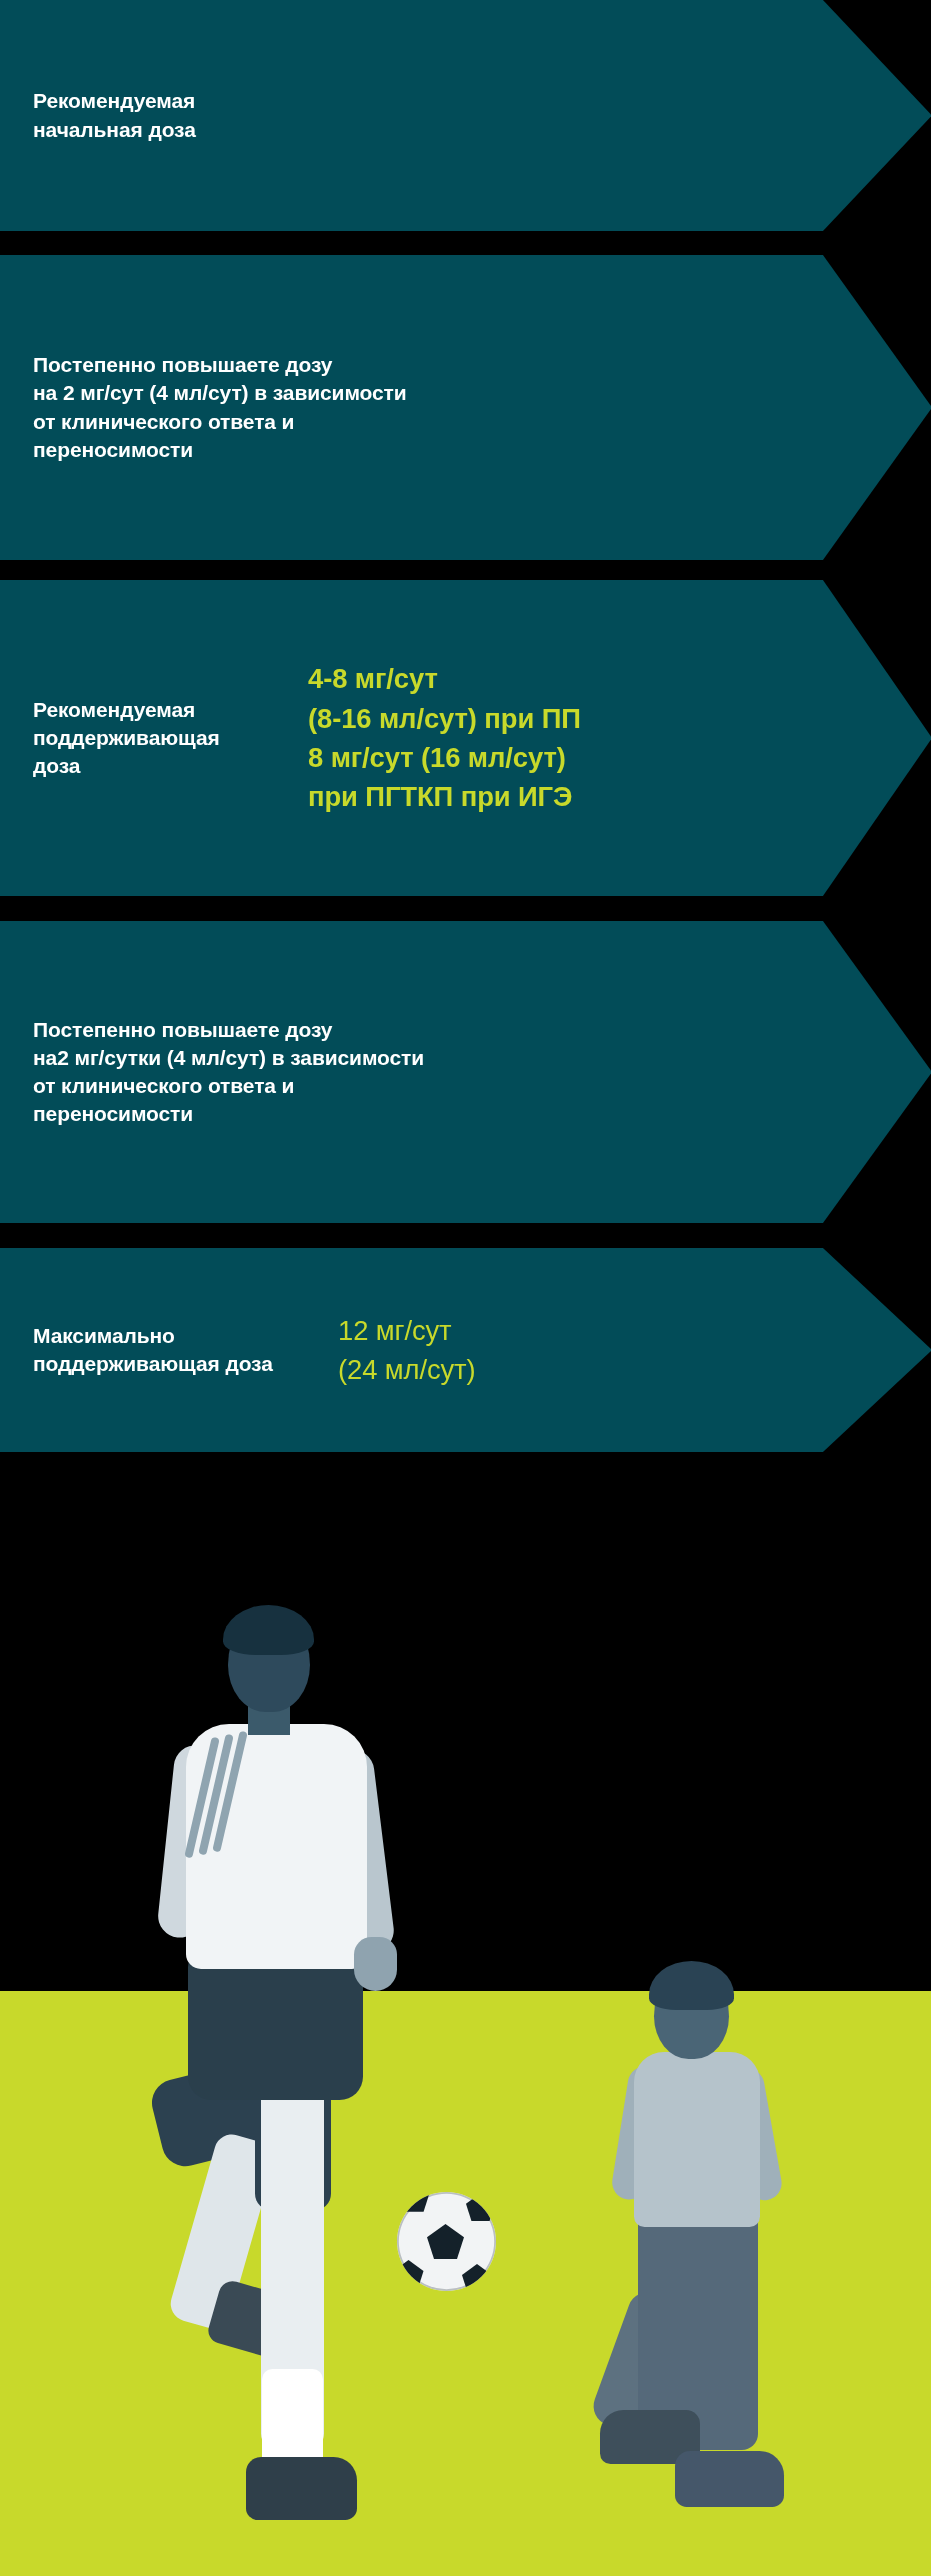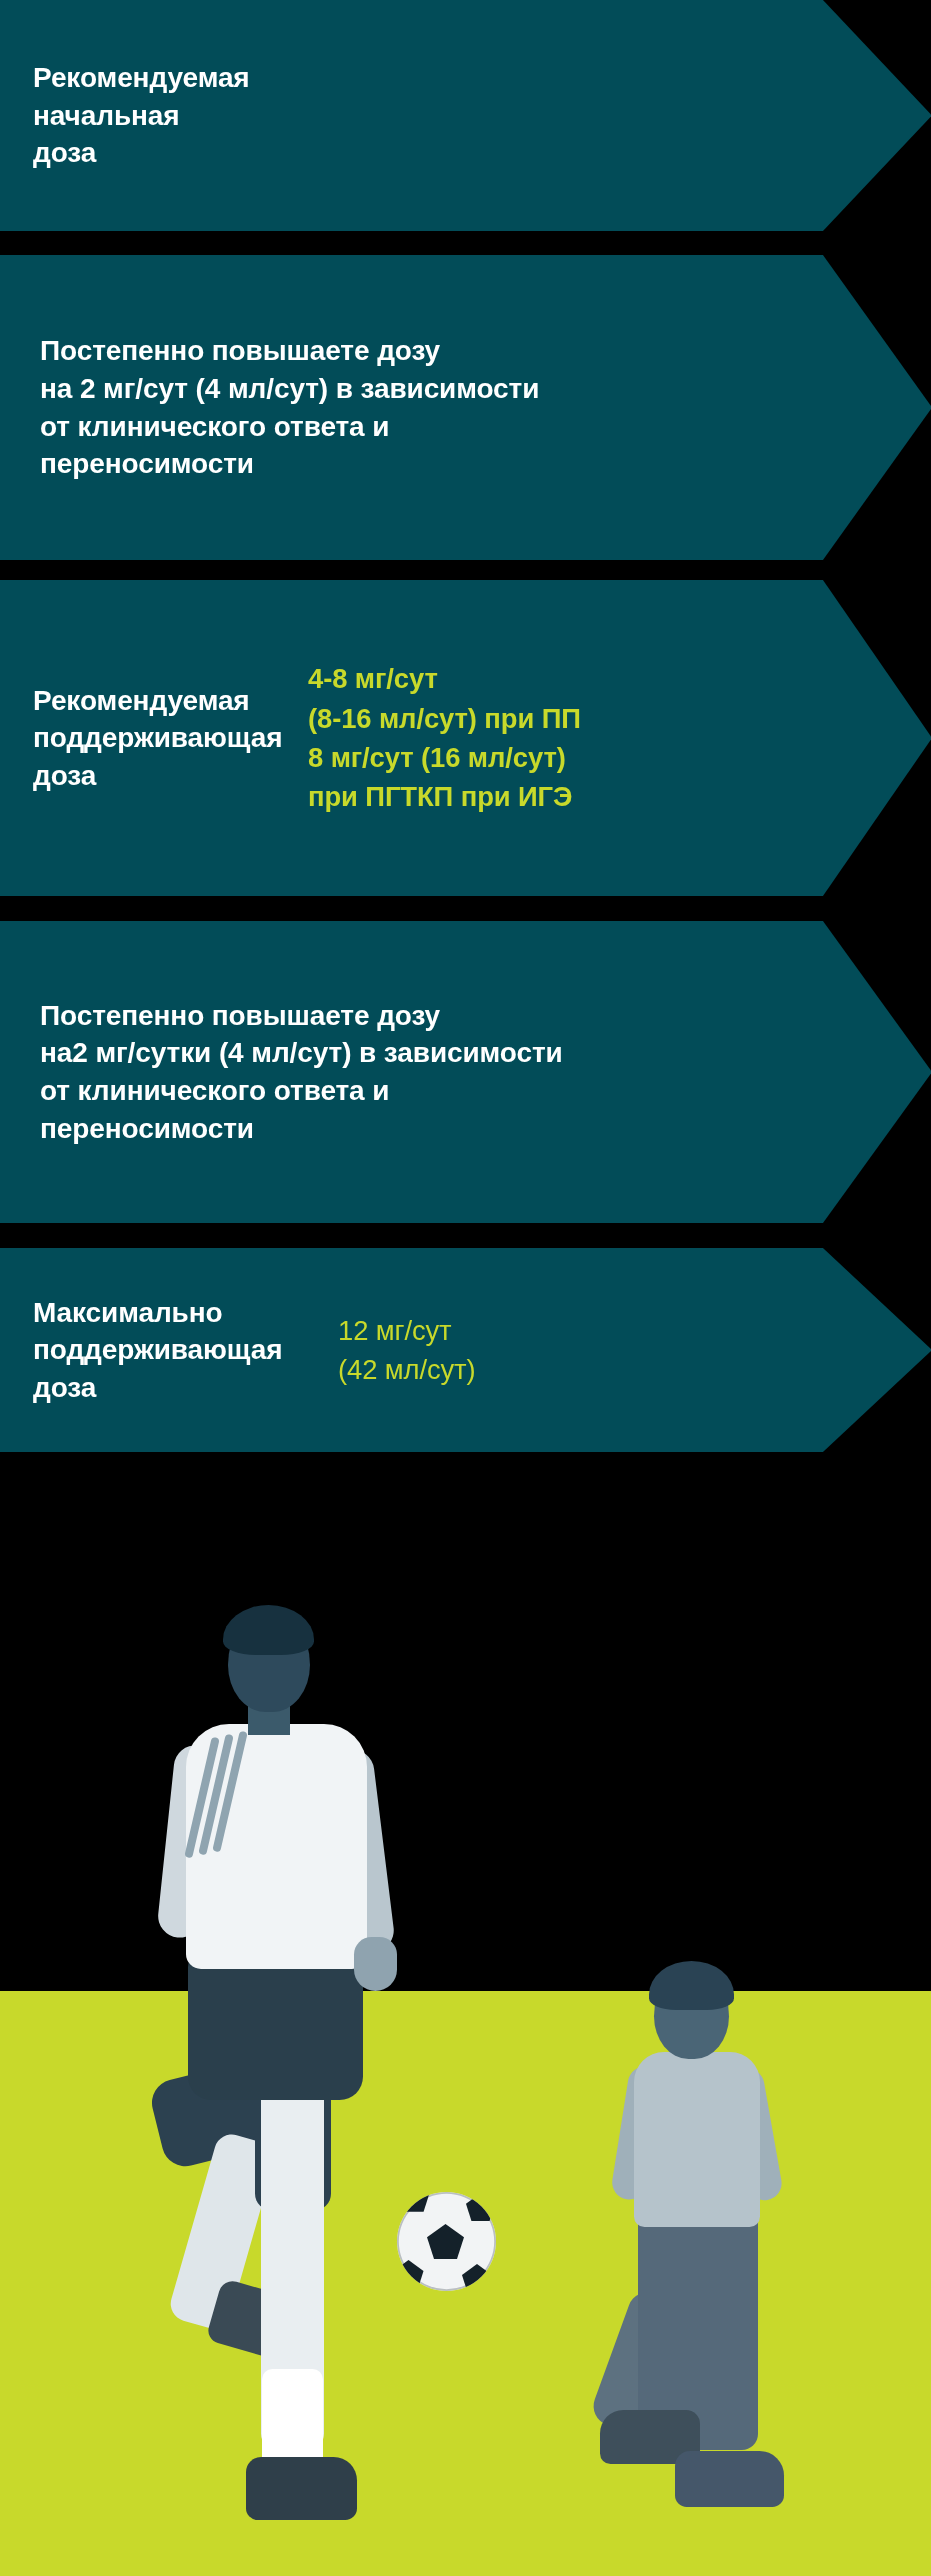--- a/index.html
+++ b/index.html
@@ -43,7 +43,7 @@
   .band-label {
     color: #FFFFFF;
     font-weight: bold;
-    font-size: 28px;
+    font-size: 21px;
     line-height: 1.34;
     letter-spacing: -0.1px;
     white-space: pre-line;

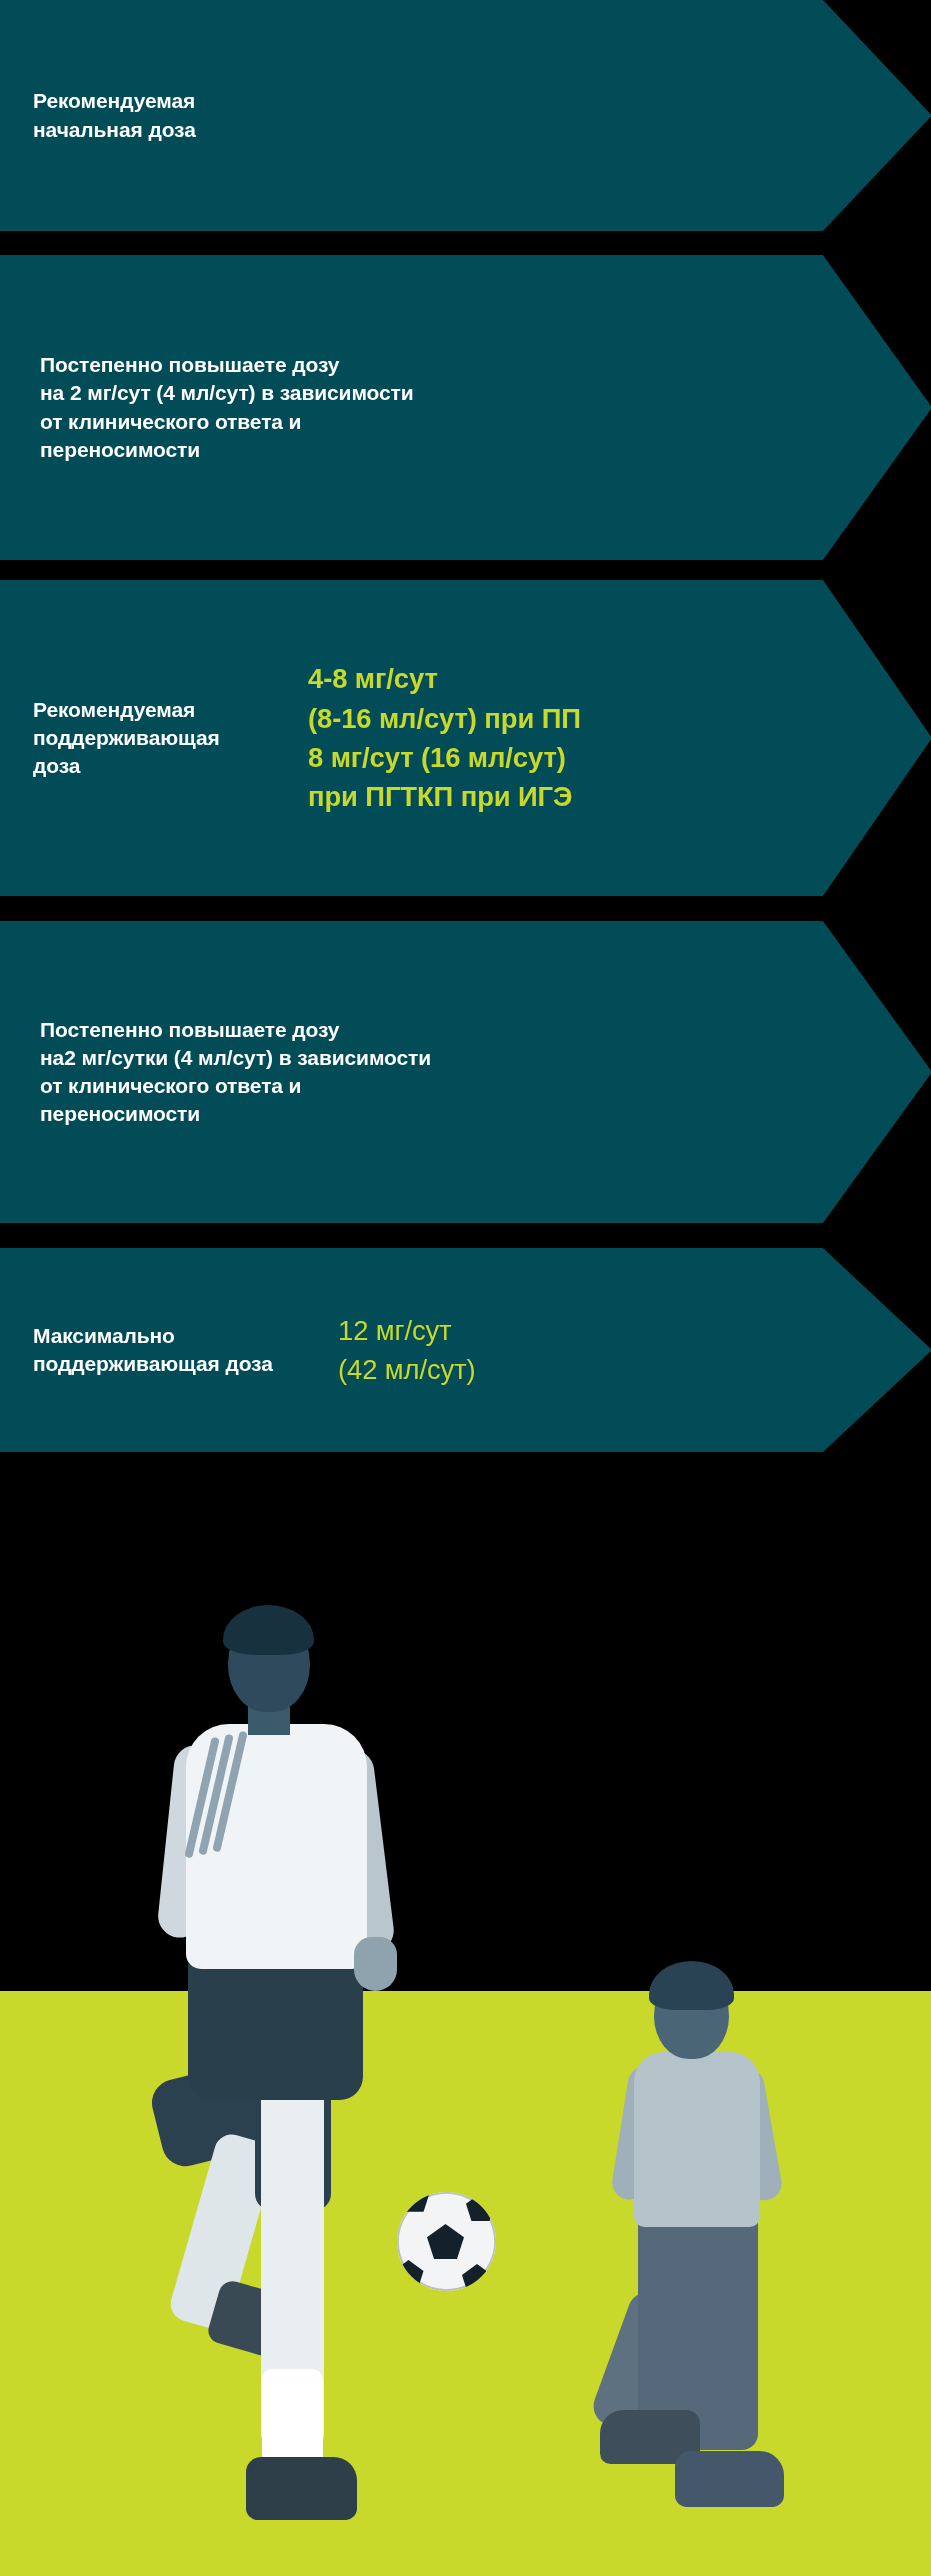--- a/index.html
+++ b/index.html
@@ -70,7 +70,7 @@
   .two-col .band-value { flex: 1 1 auto; padding-left: 76px; }
 
   
-  .one-col .band-label { width: 100%; margin-left: 7px; }
+  .one-col .band-label { width: 100%; }
 
   #band-3 .band-value { padding-left: 65px; font-weight: bold; }
   #band-5 .band-label { width: 251px; flex: 0 0 251px; }

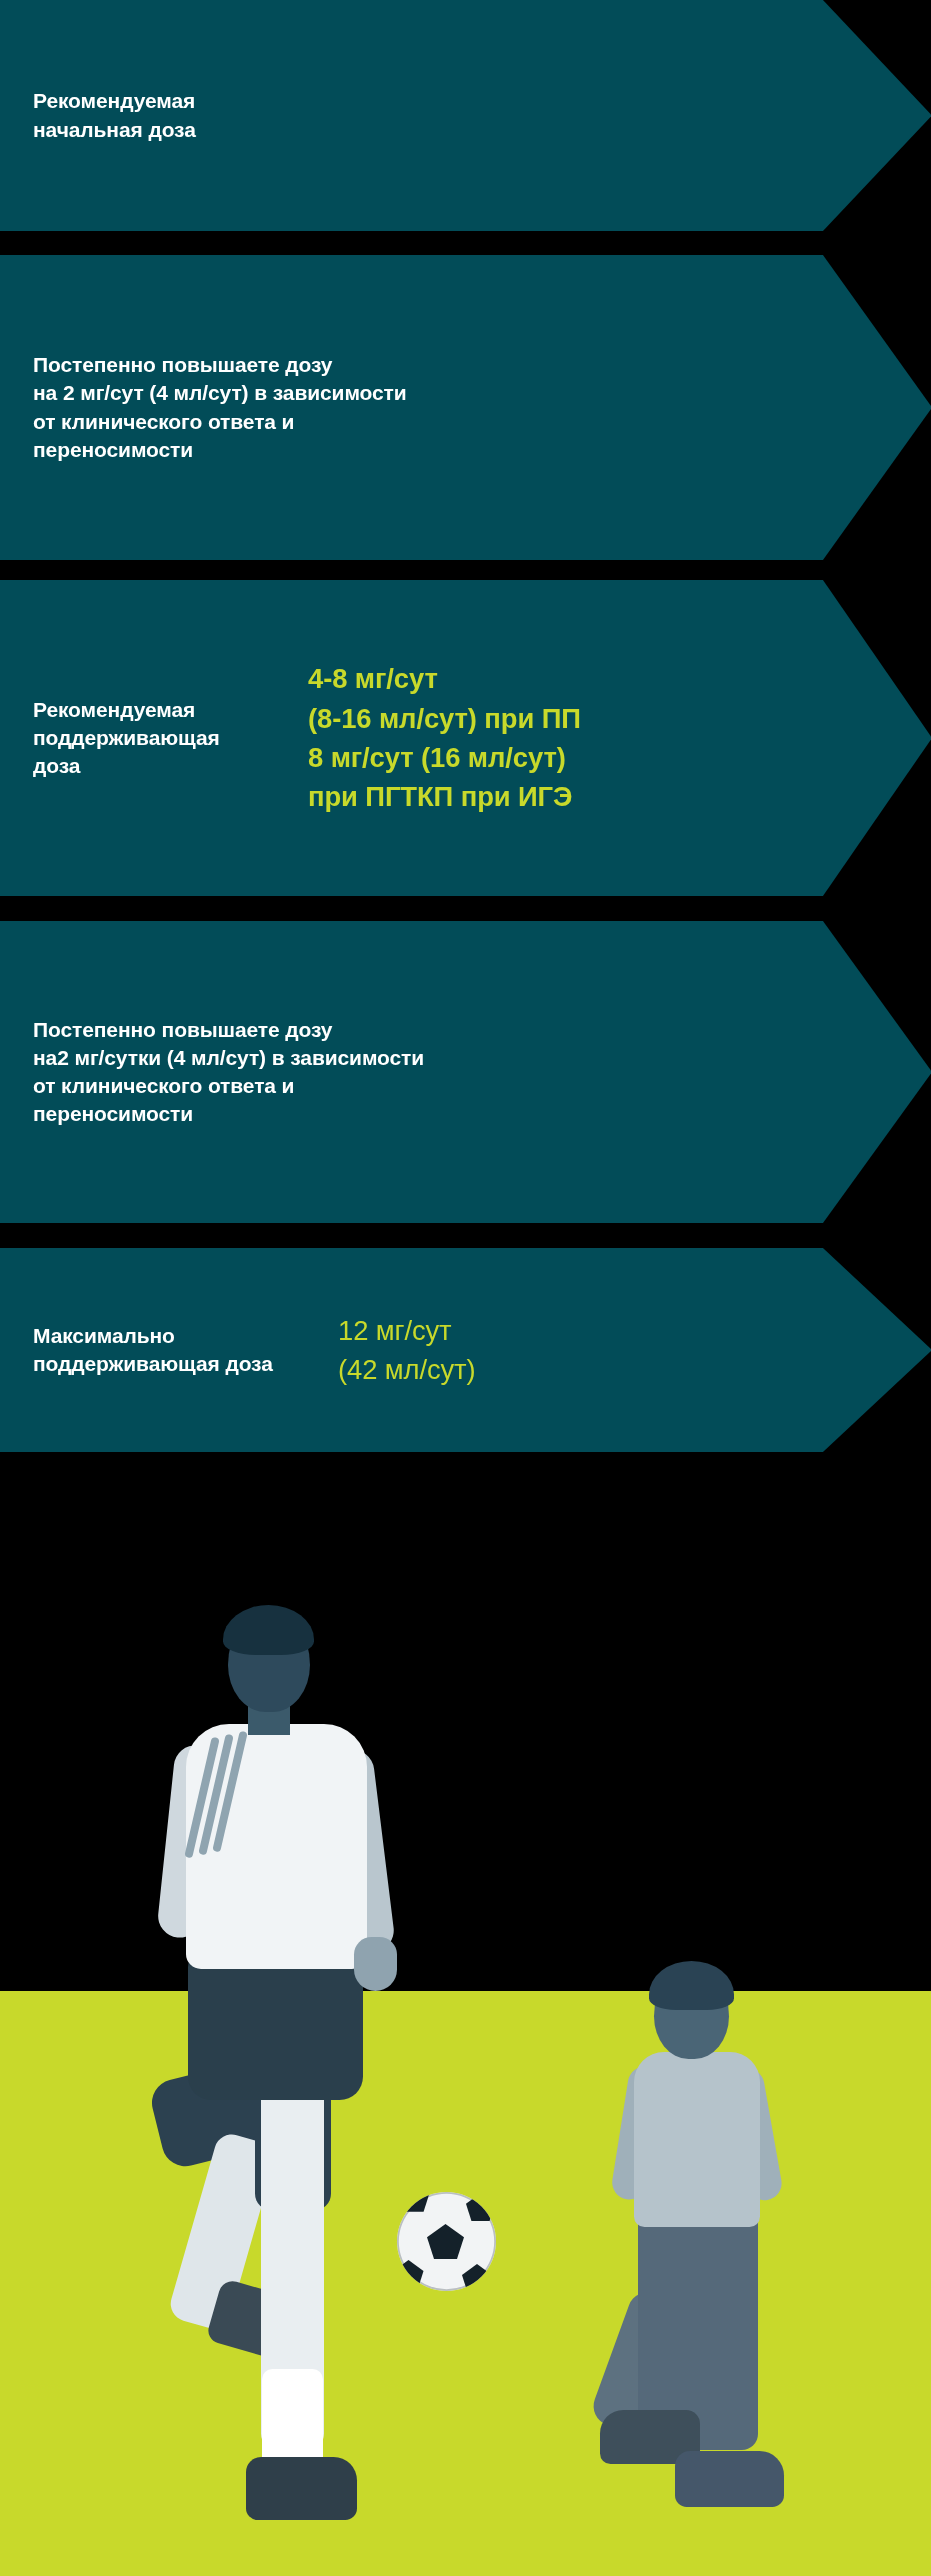--- a/index.html
+++ b/index.html
@@ -278,7 +278,7 @@
       <div class="band-label">Максимально
 поддерживающая доза</div>
       <div class="band-value">12 мг/сут
-(42 мл/сут)</div>
+(24 мл/сут)</div>
     </div>
   </div>
 

